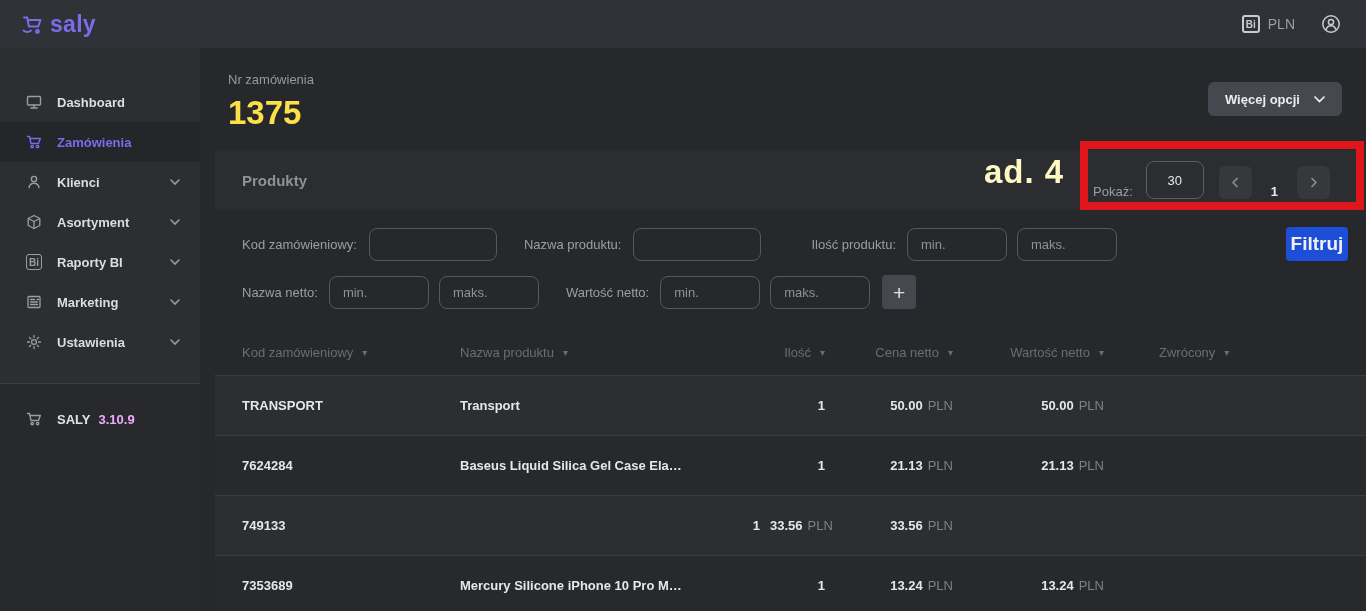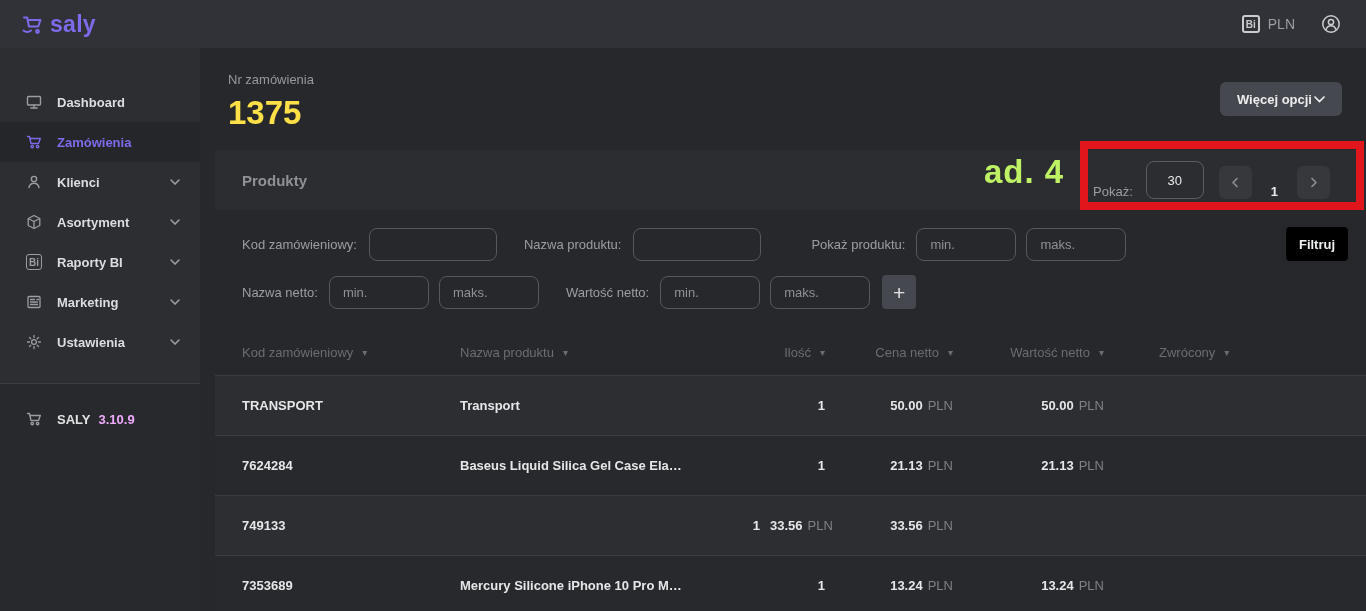--- a/index.html
+++ b/index.html
@@ -49,7 +49,7 @@
   .order-number{ font-size:33px; font-weight:bold; color:#fde047; }
   .more-btn{
     margin-top:10px; height:34px; padding:16px 17px; background:#45484e; border:none; border-radius:6px;
-    color:#eceded; font-weight:bold; font-size:13px; display:flex; align-items:center; gap:2px;
+    color:#eceded; font-weight:bold; font-size:13px; display:flex; align-items:center; gap:14px;
     font-family:"Liberation Sans", sans-serif; cursor:pointer;
   }
   .panel{ margin-left:15px; width:1151px; }

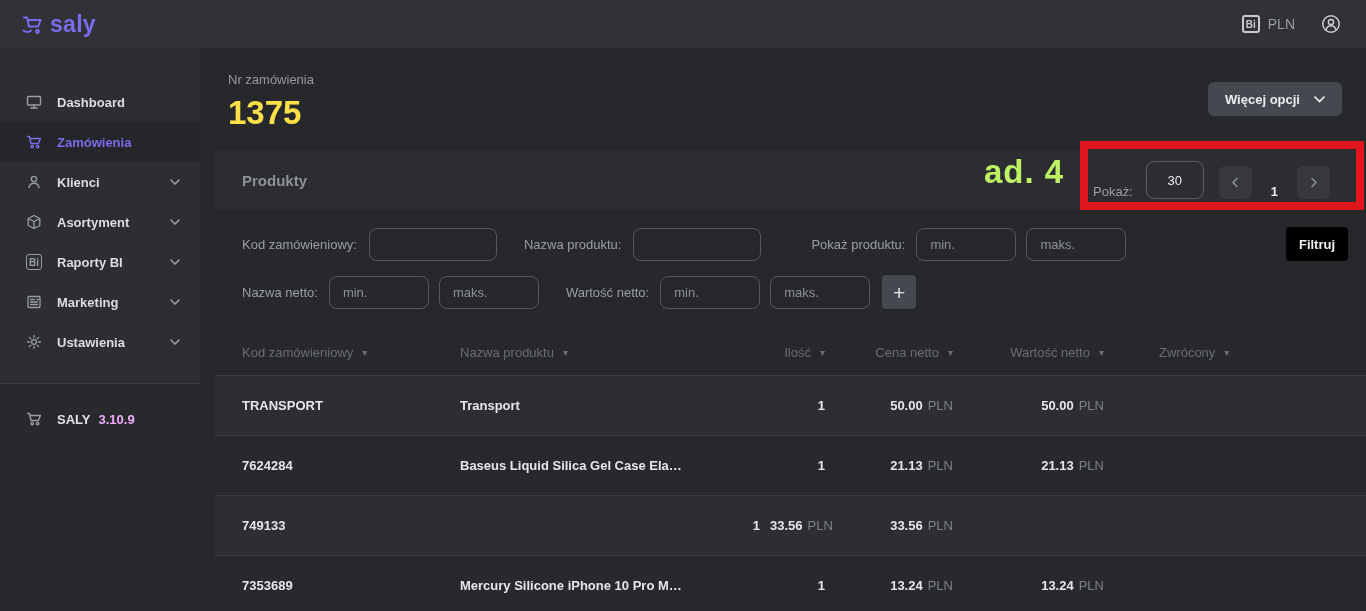--- a/index.html
+++ b/index.html
@@ -113,7 +113,7 @@
   
   .annot-text{
     position:absolute; left:984px; top:153px; font-size:33px; font-weight:bold;
-    color:#bef264; letter-spacing:1px;
+    color:#fef9c3; letter-spacing:1px;
   }
   .annot-box{
     position:absolute; left:1080px; top:141px; width:284px; height:69px;

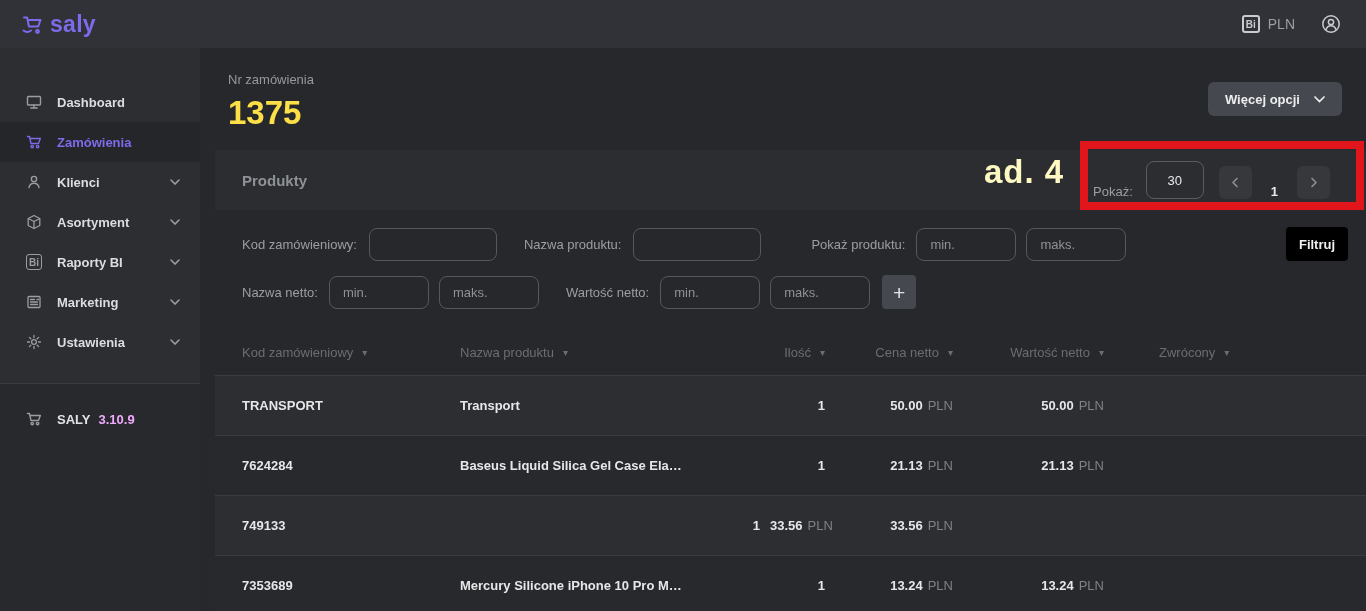--- a/index.html
+++ b/index.html
@@ -311,7 +311,7 @@
             <input class="f-input w-lg" style="">
             <span class="f-label sep">Nazwa produktu:</span>
             <input class="f-input w-lg" style="">
-            <span class="f-label sep2">Pokaż produktu:</span>
+            <span class="f-label sep2">Ilość produktu:</span>
             <input class="f-input w-sm" placeholder="min." style="">
             <input class="f-input w-sm" placeholder="maks." style="">
             <button class="filter-btn">Filtruj</button>

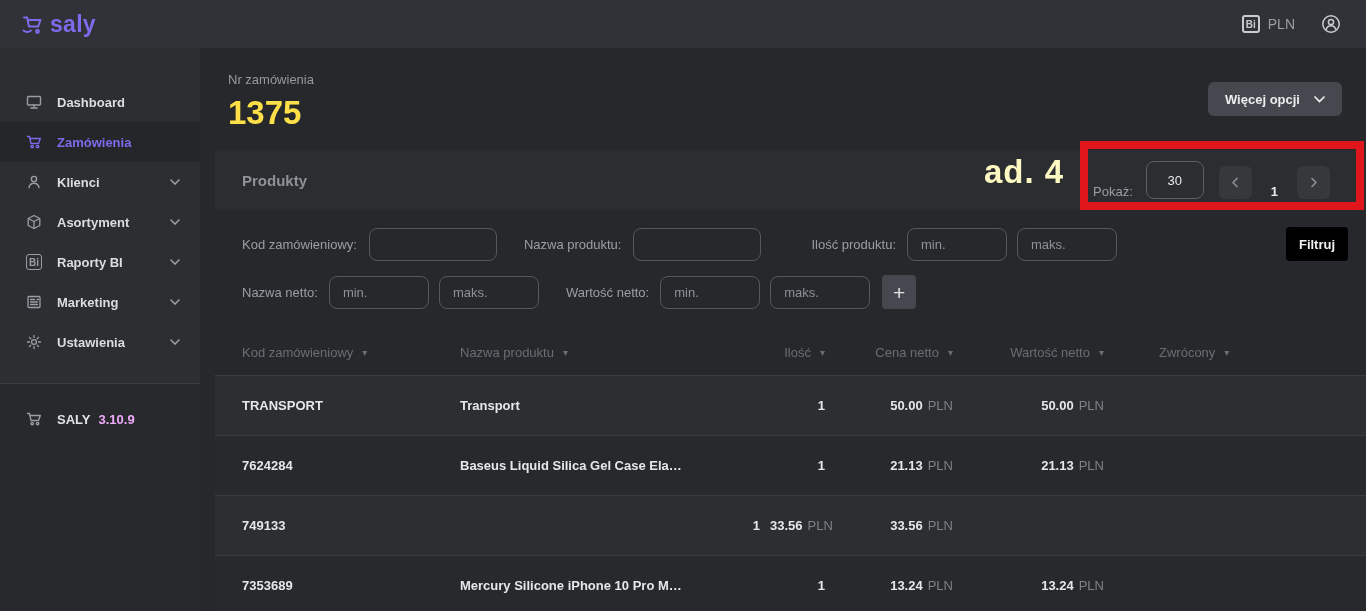--- a/index.html
+++ b/index.html
@@ -86,8 +86,8 @@
   .w-sm{ width:100px; margin-left:11px; }
   .w-sm + .w-sm{ margin-left:10px; }
   .filter-btn{
-    margin-left:auto; height:34px; width:62px; background:#000000; border:none; border-radius:4px;
-    color:#eff0f1; font-weight:bold; font-size:13px; font-family:"Liberation Sans", sans-serif; cursor:pointer;
+    margin-left:auto; height:34px; width:62px; background:#1d4ed8; border:none; border-radius:4px;
+    color:#eff0f1; font-weight:bold; font-size:19px; font-family:"Liberation Sans", sans-serif; cursor:pointer;
   }
   .add-btn{
     width:34px; height:34px; margin-left:12px; background:#45484e; border:none; border-radius:4px;

